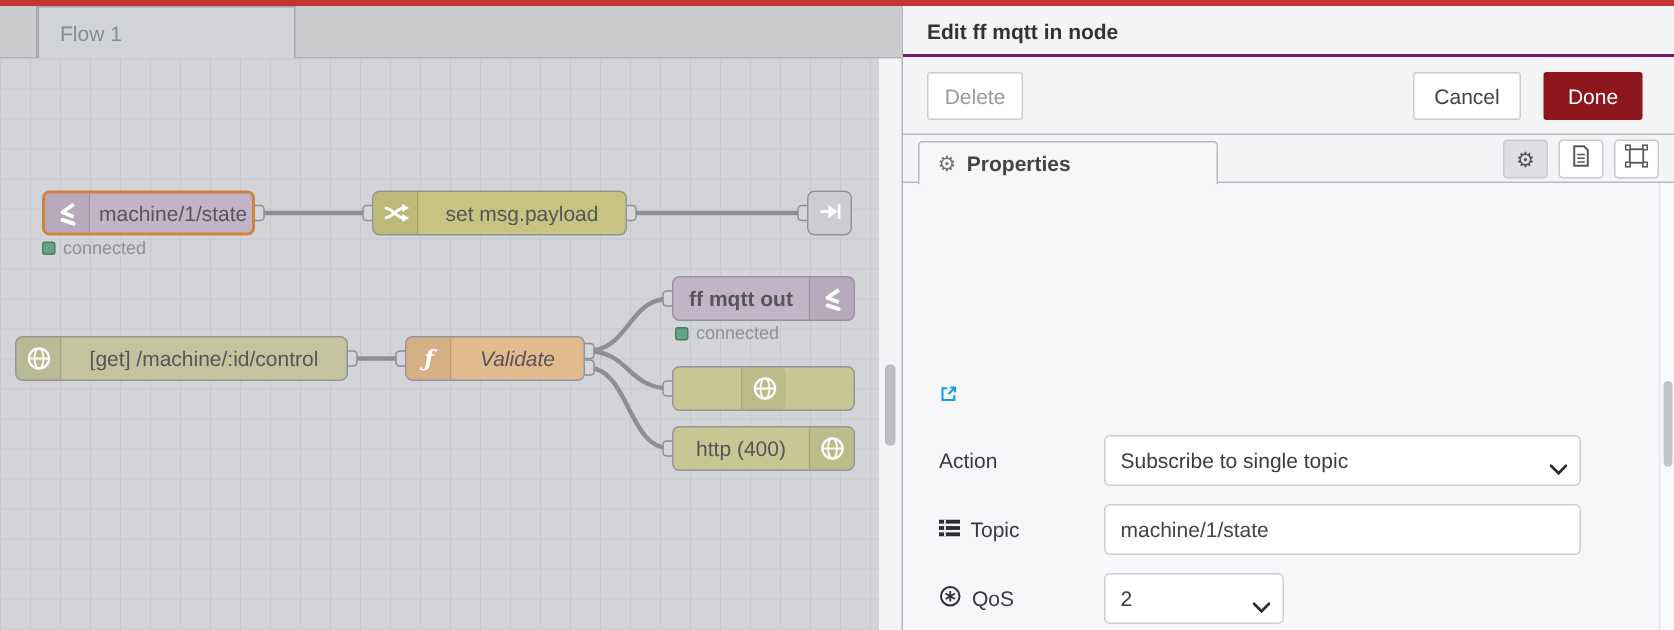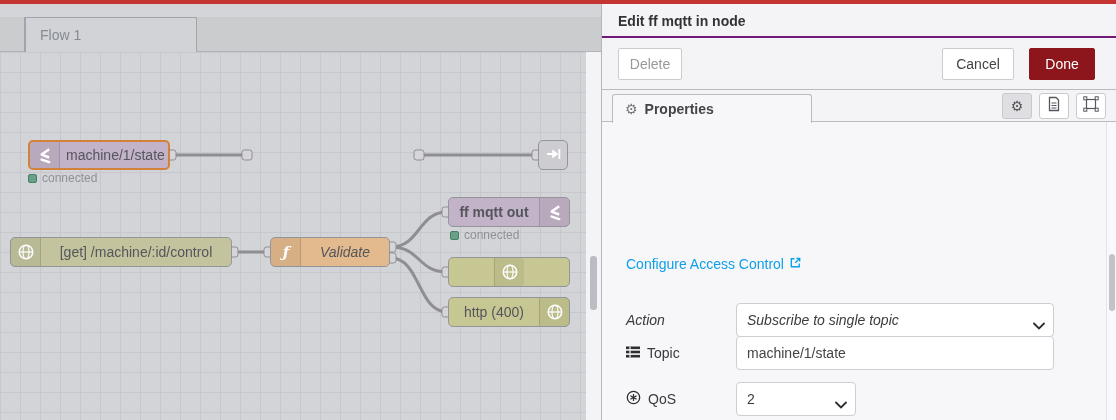--- a/index.html
+++ b/index.html
@@ -11,7 +11,7 @@
   .topbar { position:absolute; left:0; top:0; width:1116px; height:4px; background:#c43430; z-index:50; }
 
   
-  .workspace { position:absolute; left:0; top:17px; width:601px; height:308px; background:#cbccce; }
+  .workspace { position:absolute; left:0; top:4px; width:601px; height:308px; background:#cbccce; }
   .tabbar { position:absolute; left:0; top:0; width:100%; height:35px; background:#cbccce; border-bottom:1px solid #b2b3ba; }
   .tab-stub { position:absolute; left:0; top:0; width:25px; height:35px; border-right:1px solid #a3a4ab; }
   .flow-tab { position:absolute; left:25px; top:0; width:172px; height:35px; background:#d2d3d7;

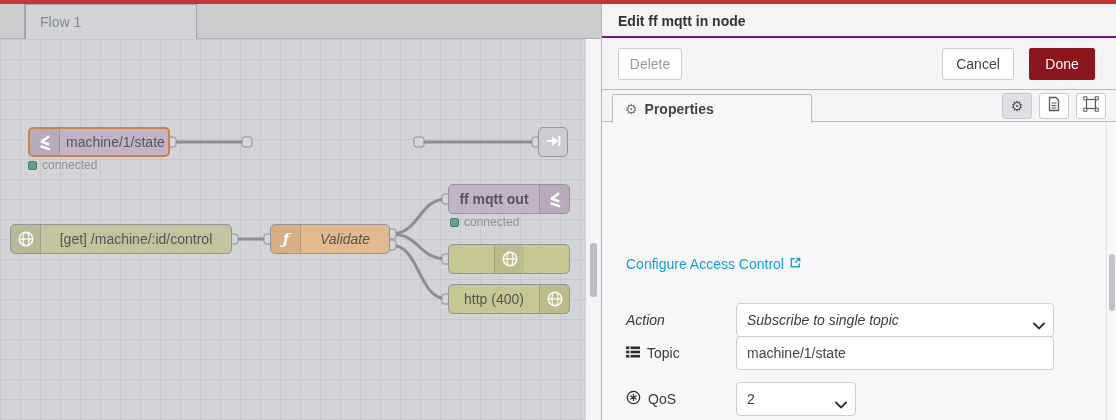--- a/index.html
+++ b/index.html
@@ -132,6 +132,17 @@
         <span>connected</span>
       </div>
 
+      <div class="node n-change" style="left:248px; top:88px; width:170px;">
+        <span class="icon-box left">
+          <svg width="20" height="20" viewBox="0 0 24 24">
+            <path d="M3 8 C9 8 13 16 18 16" stroke="#fff" stroke-width="2.4" fill="none"></path>
+            <path d="M3 16 C9 16 13 8 18 8" stroke="#fff" stroke-width="2.4" fill="none"></path>
+            <polygon points="17,12.8 22.5,16 17,19.2" fill="#fff"></polygon>
+            <polygon points="17,4.8 22.5,8 17,11.2" fill="#fff"></polygon>
+          </svg>
+        </span>
+        <span class="node-label">set msg.payload</span>
+      </div>
 
       <div class="node n-link" style="left:538px; top:88px;">
         <span>

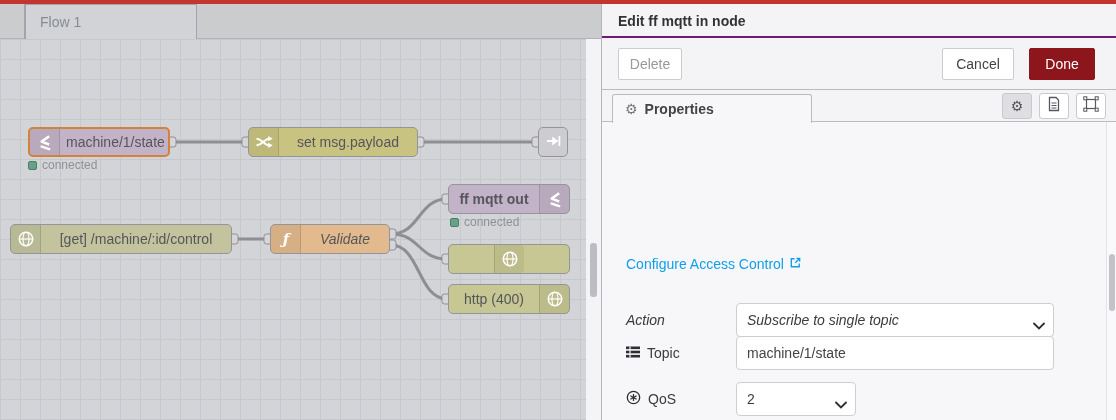--- a/index.html
+++ b/index.html
@@ -258,7 +258,6 @@
 
       <div class="form-row" style="top:122px;">
         <span class="link">
-          <span>Configure Access Control</span>
           <span>
             <svg width="13" height="13" viewBox="0 0 14 14">
                 <path d="M6 3 H2.5 V11.5 H11 V8" stroke="#0e9fe8" stroke-width="1.5" fill="none"></path>

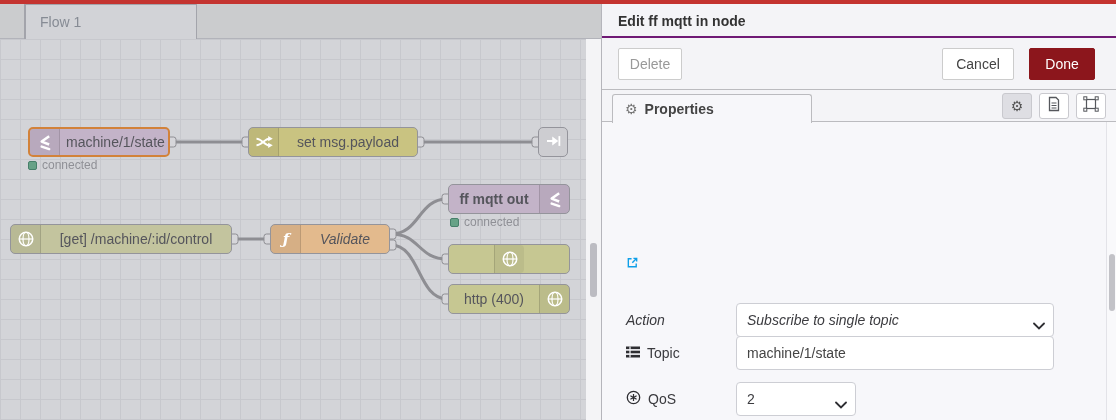--- a/index.html
+++ b/index.html
@@ -268,7 +268,7 @@
         </span>
       </div>
 
-      <div class="form-row" style="top:178px;font-style:italic;">
+      <div class="form-row" style="top:165px;">
         <span class="form-label">
           <span>Action</span>
         </span>

